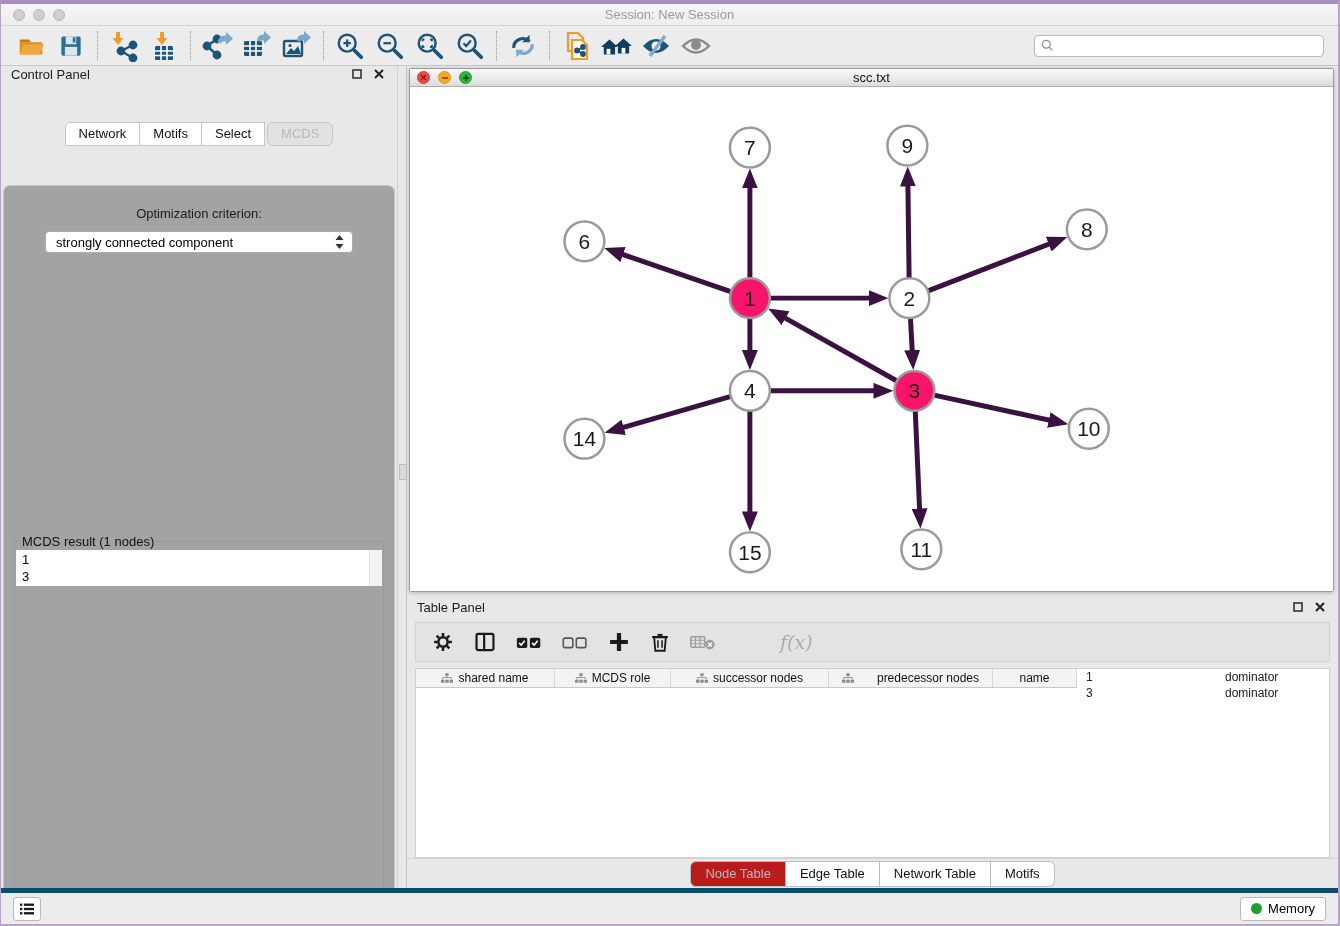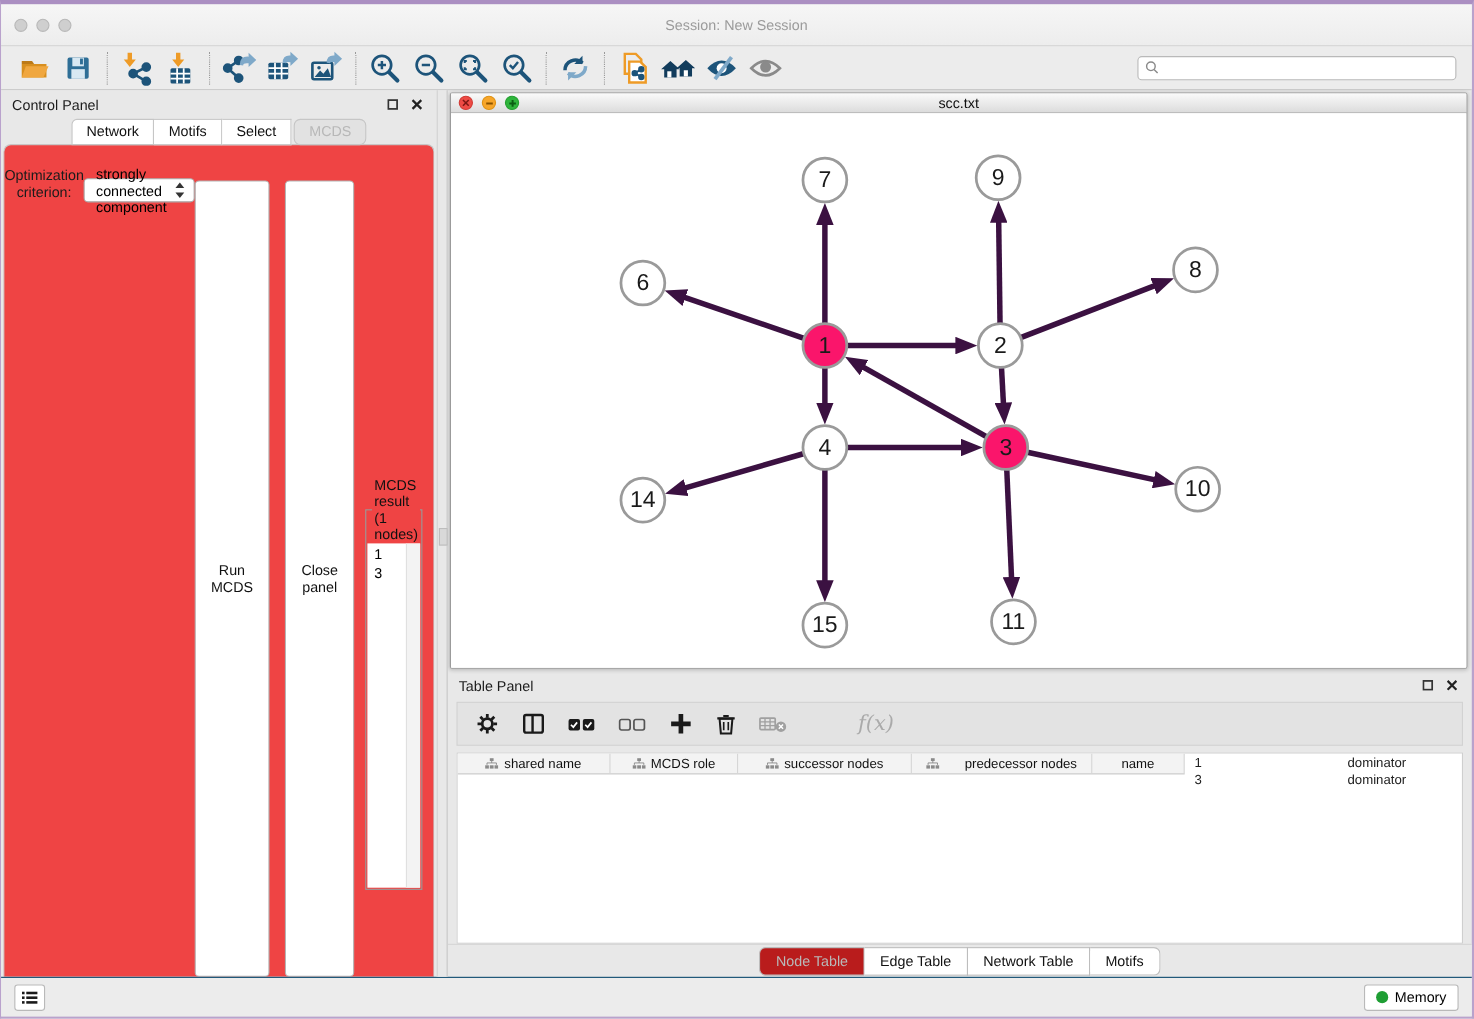--- a/index.html
+++ b/index.html
@@ -8,7 +8,7 @@
   .app { position:absolute; inset:0; border-top:4px solid #ab8fc2; border-left:1px solid #b9a2cc; border-right:2px solid #b9a2cc; border-bottom:2px solid #b9a2cc; display:flex; flex-direction:column; background:#e8e8e8; }
 
   
-  .titlebar { height:38px; background:linear-gradient(#f6f6f6,#ededed); border-bottom:1px solid #d6d6d6; display:flex; align-items:center; padding:0 12px; position:relative; }
+  .titlebar { height:22px; background:linear-gradient(#f6f6f6,#ededed); border-bottom:1px solid #d6d6d6; display:flex; align-items:center; padding:0 12px; position:relative; }
   .mac-dots { display:flex; gap:8px; }
   .mac-dot { width:12px; height:12px; border-radius:50%; background:#cfcfcf; border:1px solid #b8b8b8; }
   .win-title { position:absolute; left:0; right:0; text-align:center; font-size:13px; color:#9b9b9b; }

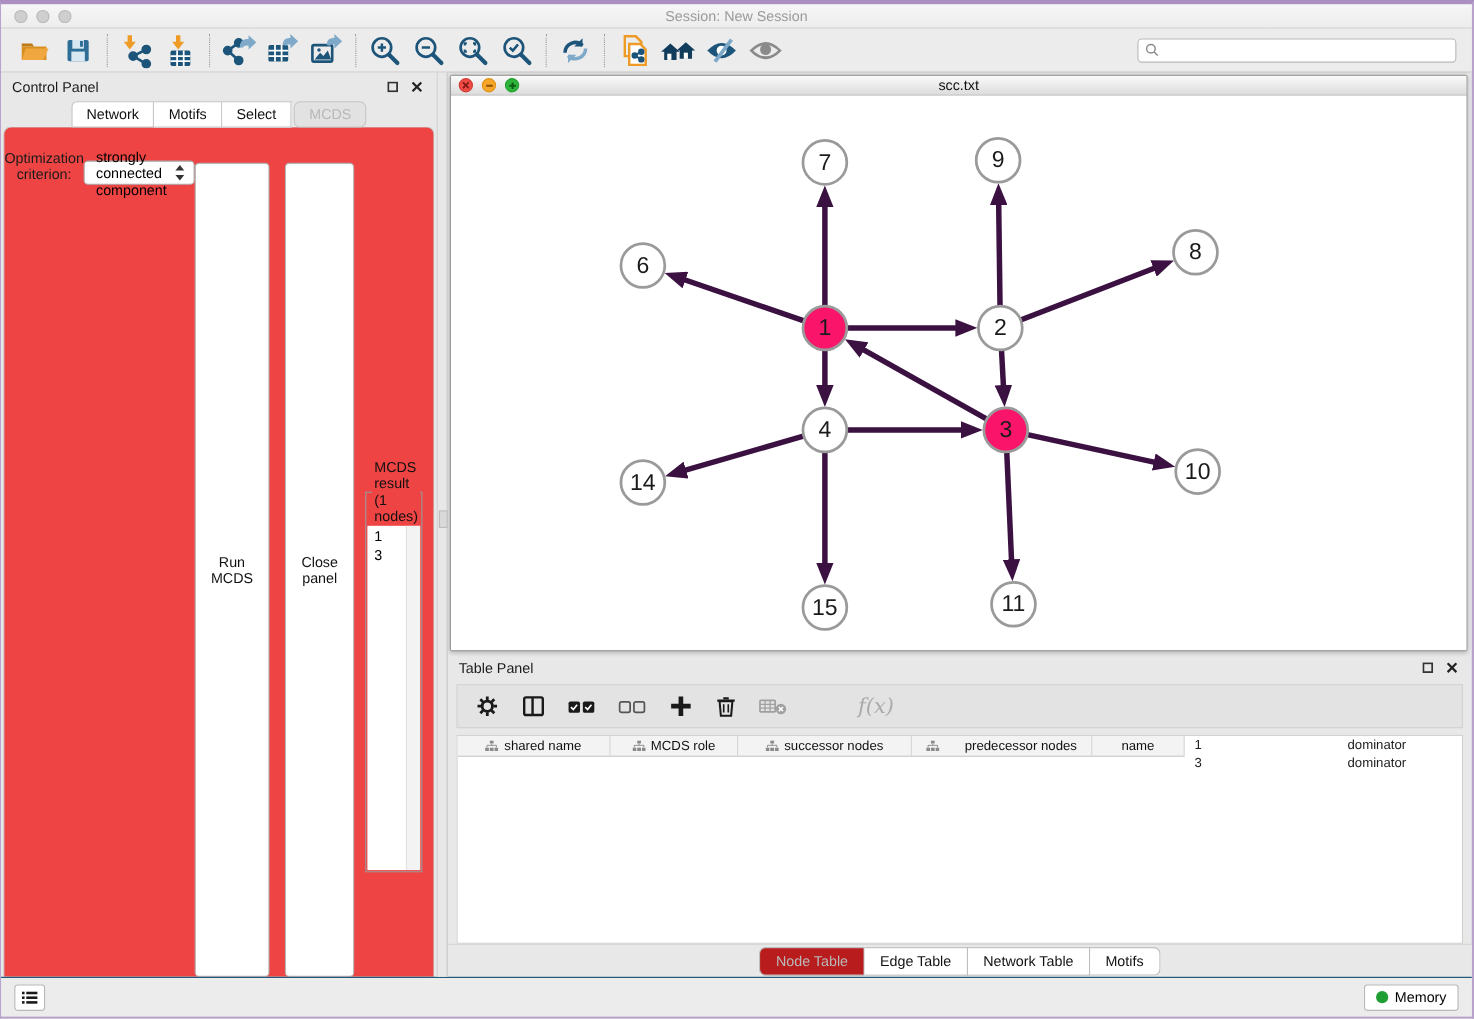--- a/index.html
+++ b/index.html
@@ -24,7 +24,7 @@
   .main { flex:1; display:flex; min-height:0; }
 
   
-  .cpanel { width:396px; display:flex; flex-direction:column; background:#e8e8e8; }
+  .cpanel { width:396px; display:flex; flex-direction:column; background:#e8e8e8;gap:40px; }
   .panel-head { height:26px; display:flex; align-items:center; padding:0 10px; font-size:13px; color:#1b1b1b; }
   .panel-head .spacer { flex:1; }
   .wicon { width:16px; height:16px; display:flex; align-items:center; justify-content:center; cursor:pointer; margin-left:6px; }

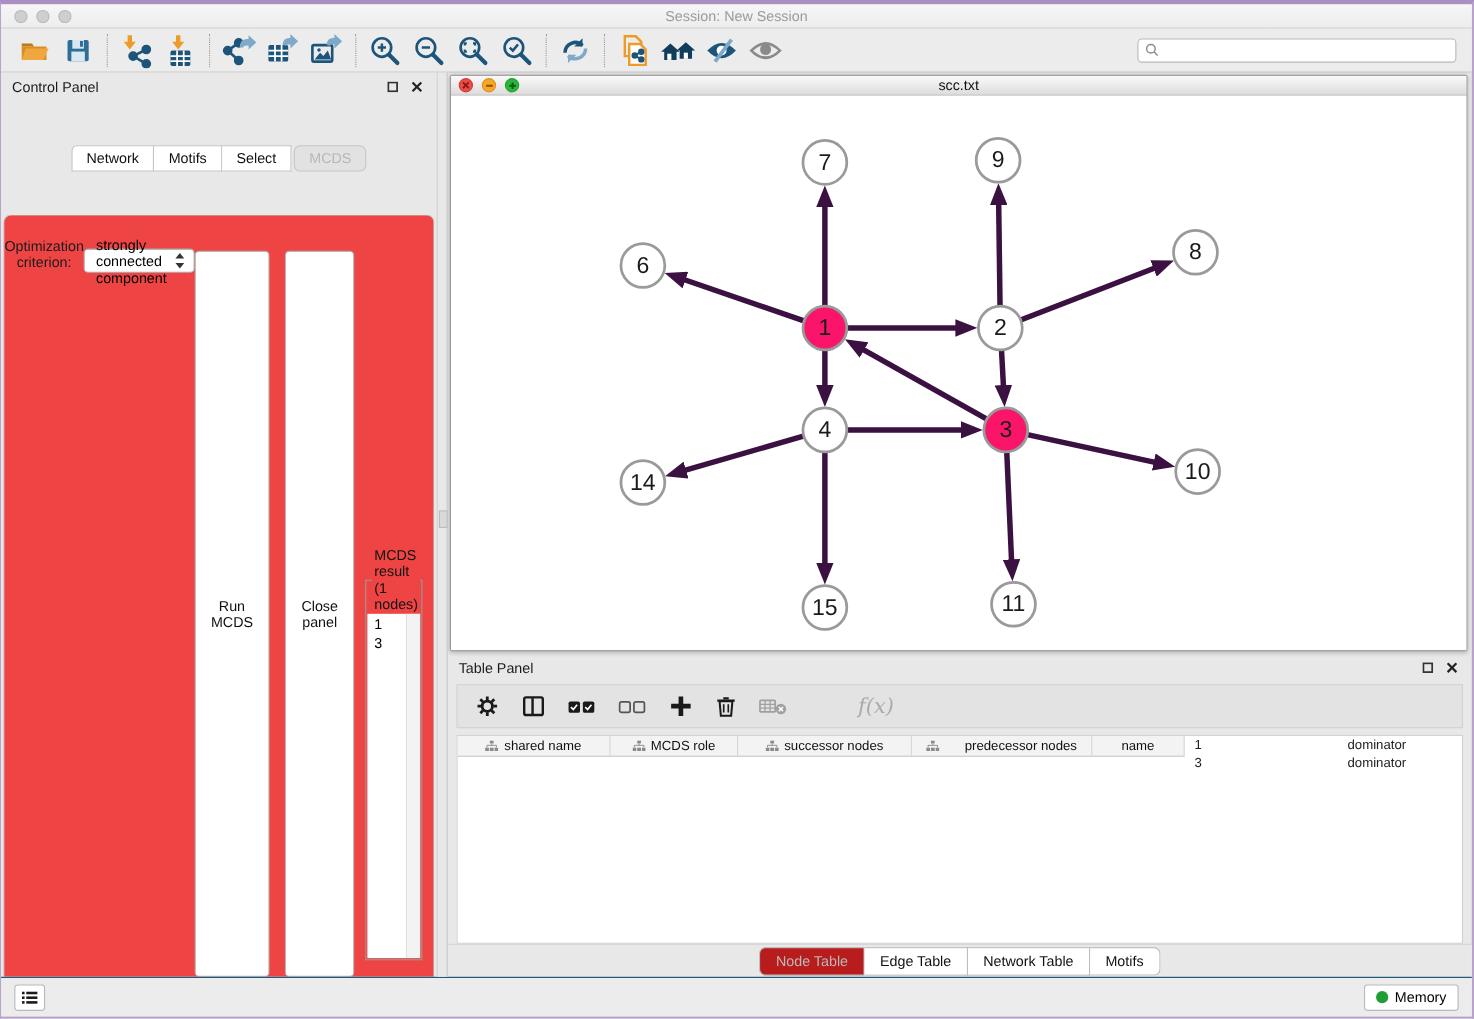--- a/index.html
+++ b/index.html
@@ -33,7 +33,7 @@
   .cp-tab + .cp-tab { border-left:none; }
   .cp-tab:first-child { border-radius:5px 0 0 0; }
   .cp-tab.active { background:#e2e2e2; color:#b8b8b8; border-radius:6px; border:1px solid #c6c6c6; margin-left:2px; }
-  .cp-content { flex:1; border:1px solid #c6c6c6; border-bottom:none; border-radius:7px 7px 0 0; margin:0 2px; background:#ef4444; display:flex; flex-direction:row; padding-top:20px; }
+  .cp-content { flex:1; border:1px solid #c6c6c6; border-bottom:none; border-radius:7px 7px 0 0; margin:0 2px; background:#a3a3a3; display:flex; flex-direction:column; padding-top:20px; }
   .opt-label { text-align:center; font-size:13px; color:#1b1b1b; }
   .dropdown { margin:10px auto 0; width:308px; height:22px; background:#fff; border:1px solid #ababab; border-radius:4px; display:flex; align-items:center; padding:0 6px 0 10px; font-size:13px; cursor:pointer; }
   .dropdown .dval { flex:1; }

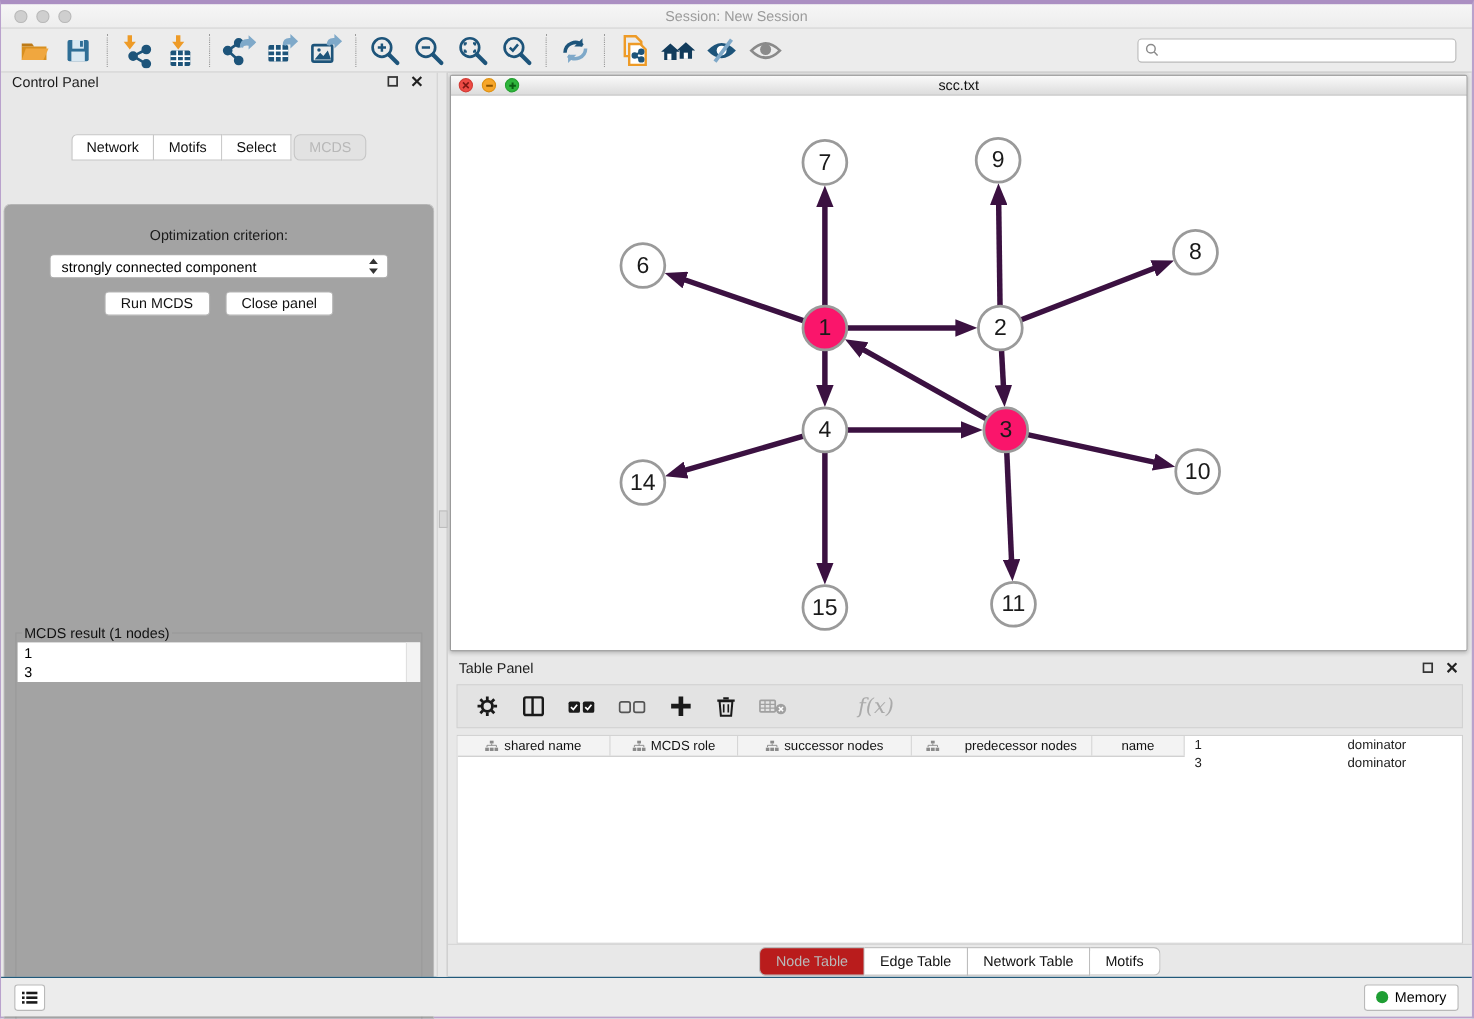--- a/index.html
+++ b/index.html
@@ -276,10 +276,6 @@
               <path d="M2.5 6L6.5 1l4 5z" fill="#333"></path>
               <path d="M2.5 10l4 5 4-5z" fill="#333"></path>
             </svg>
-        </div>
-        <div class="btn-row">
-          <button class="btn">Run MCDS</button>
-          <button class="btn">Close panel</button>
         </div>
         <fieldset class="result">
           <legend>MCDS result (1 nodes)</legend>

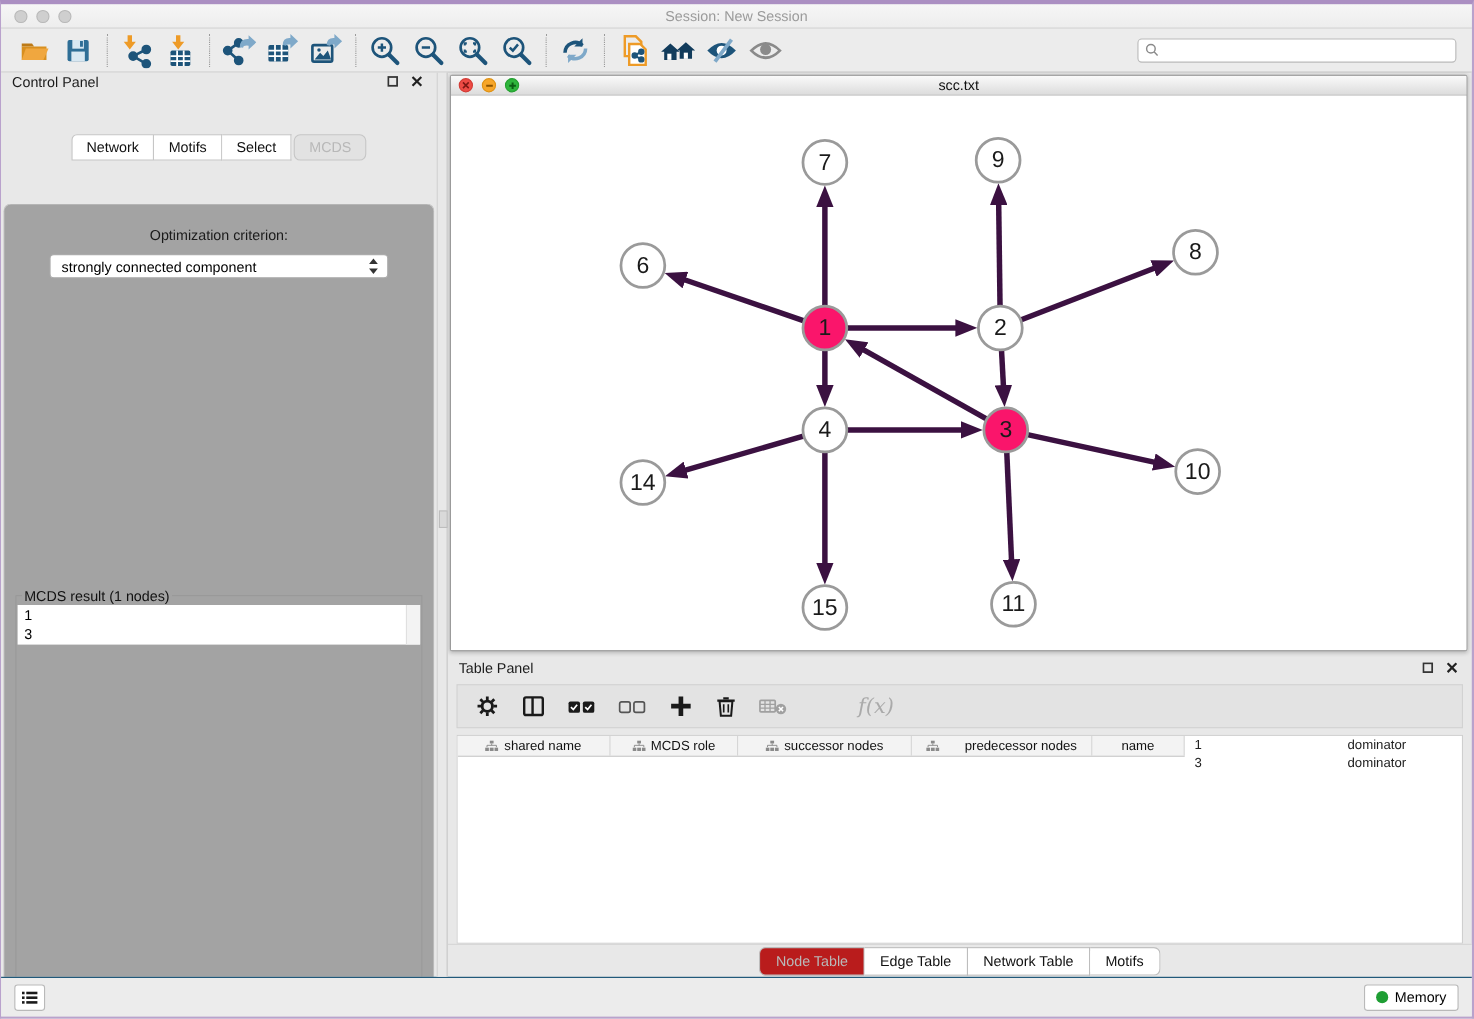--- a/index.html
+++ b/index.html
@@ -81,7 +81,7 @@
   .tp-tab.active { background:#b91c1c; color:#b9b9b9; }
 
   
-  .statusbar { height:36px; background:#ececec; border-top:1px solid #0c4a6e; display:flex; align-items:center; padding:0 12px; flex:none; }
+  .statusbar { height:36px; background:#ececec; border-top:5px solid #0c4a6e; display:flex; align-items:center; padding:0 12px; flex:none; }
   .sb-left-btn { width:28px; height:24px; background:#fff; border:1px solid #b9b9b9; border-radius:3px; display:flex; align-items:center; justify-content:center; cursor:pointer; }
   .memory-btn { margin-left:auto; height:24px; background:#fff; border:1px solid #b9b9b9; border-radius:3px; display:flex; align-items:center; gap:6px; padding:0 10px; font-size:13px; cursor:pointer; }
   .memdot { width:11px; height:11px; border-radius:50%; }

